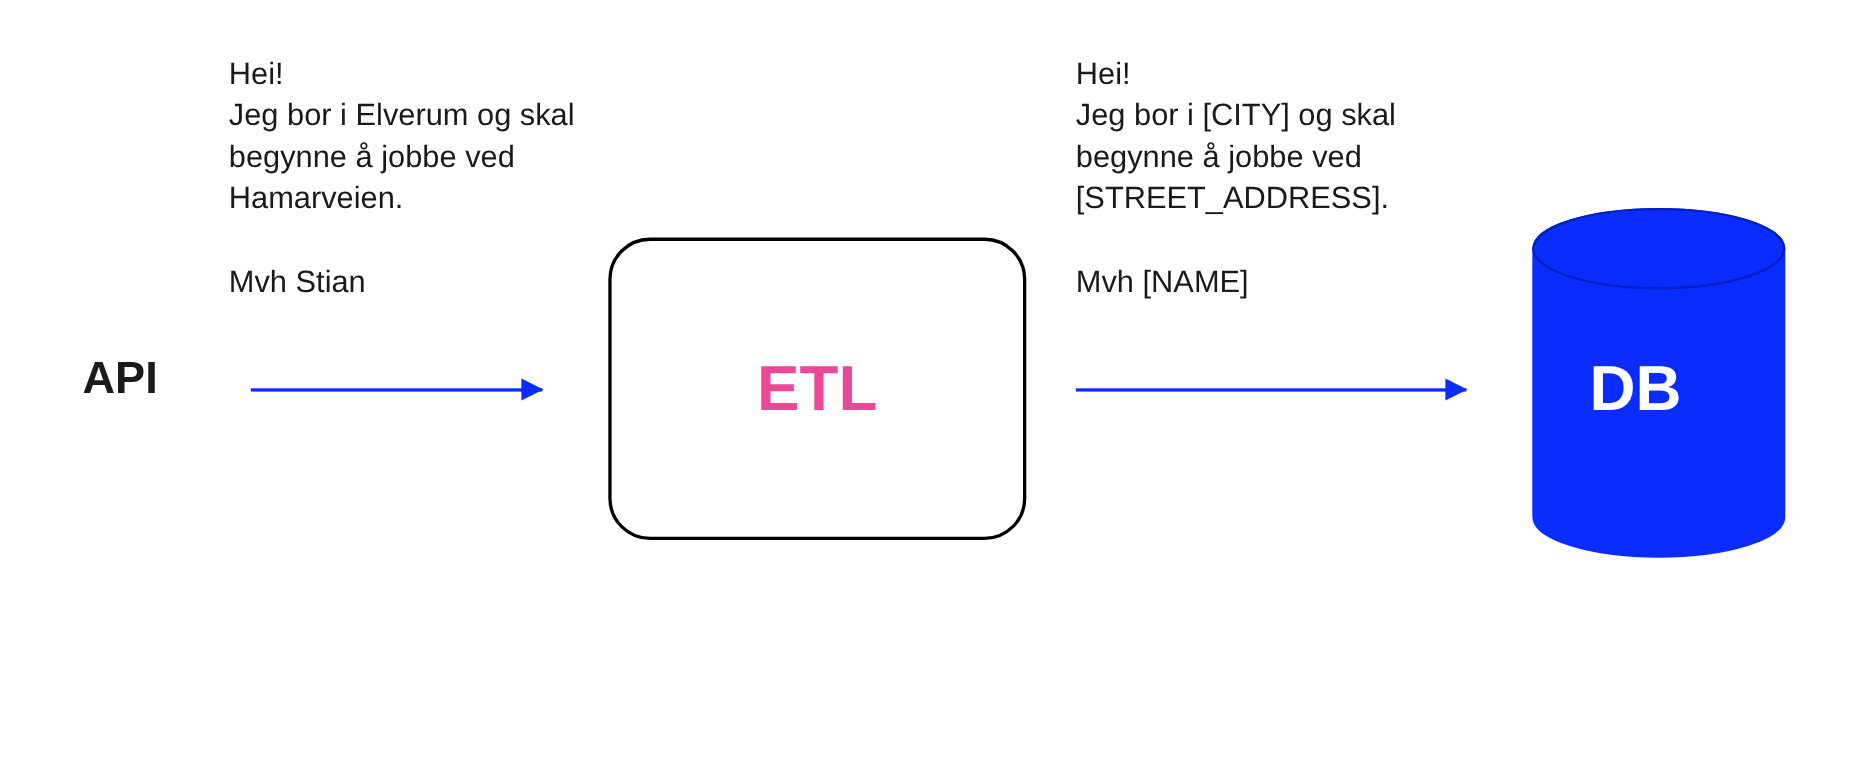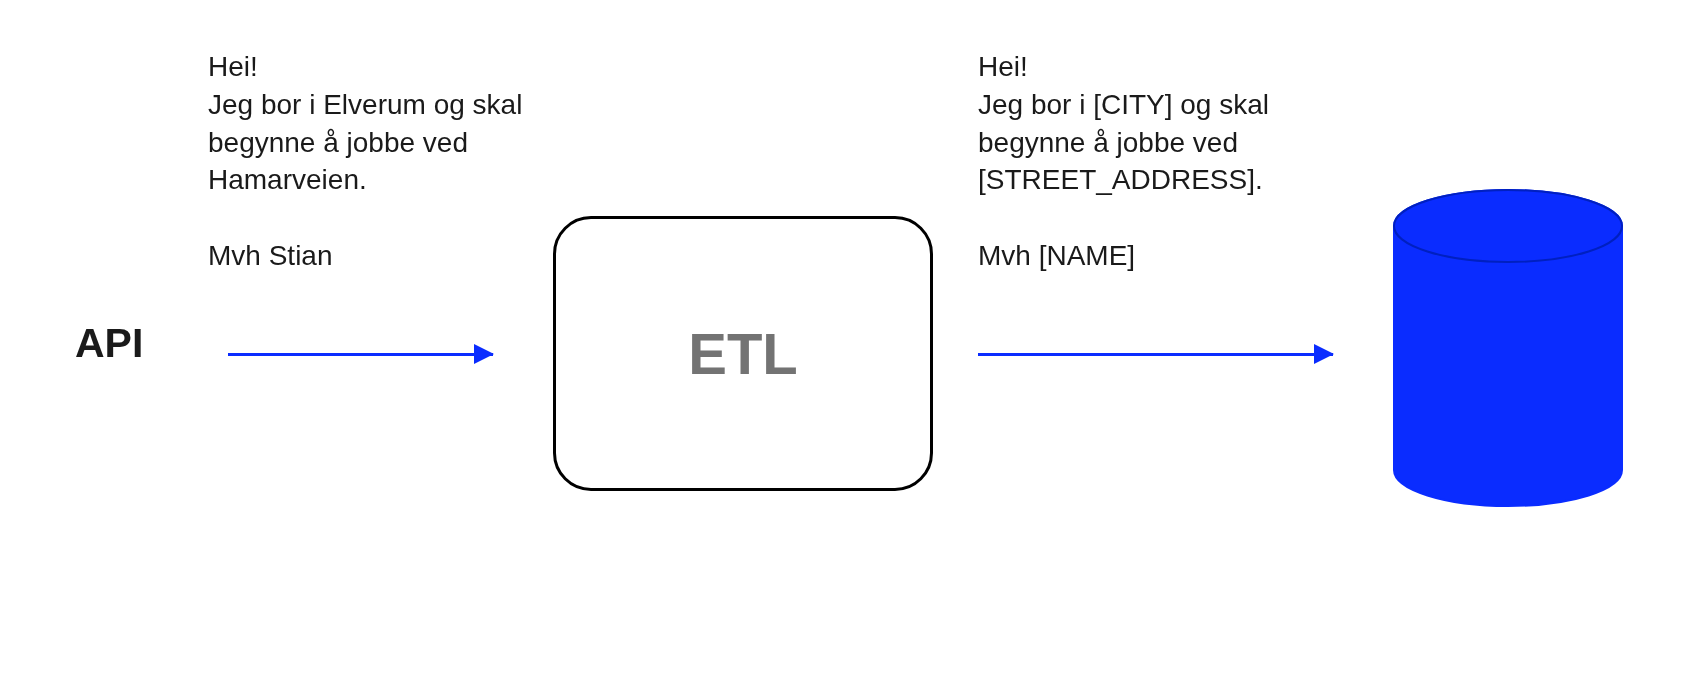--- a/index.html
+++ b/index.html
@@ -90,7 +90,7 @@
     .etl-label {
       font-size: 58px;
       font-weight: 800;
-      color: #737373;
+      color: #ec4899;
     }
     .db-cylinder {
       position: absolute;

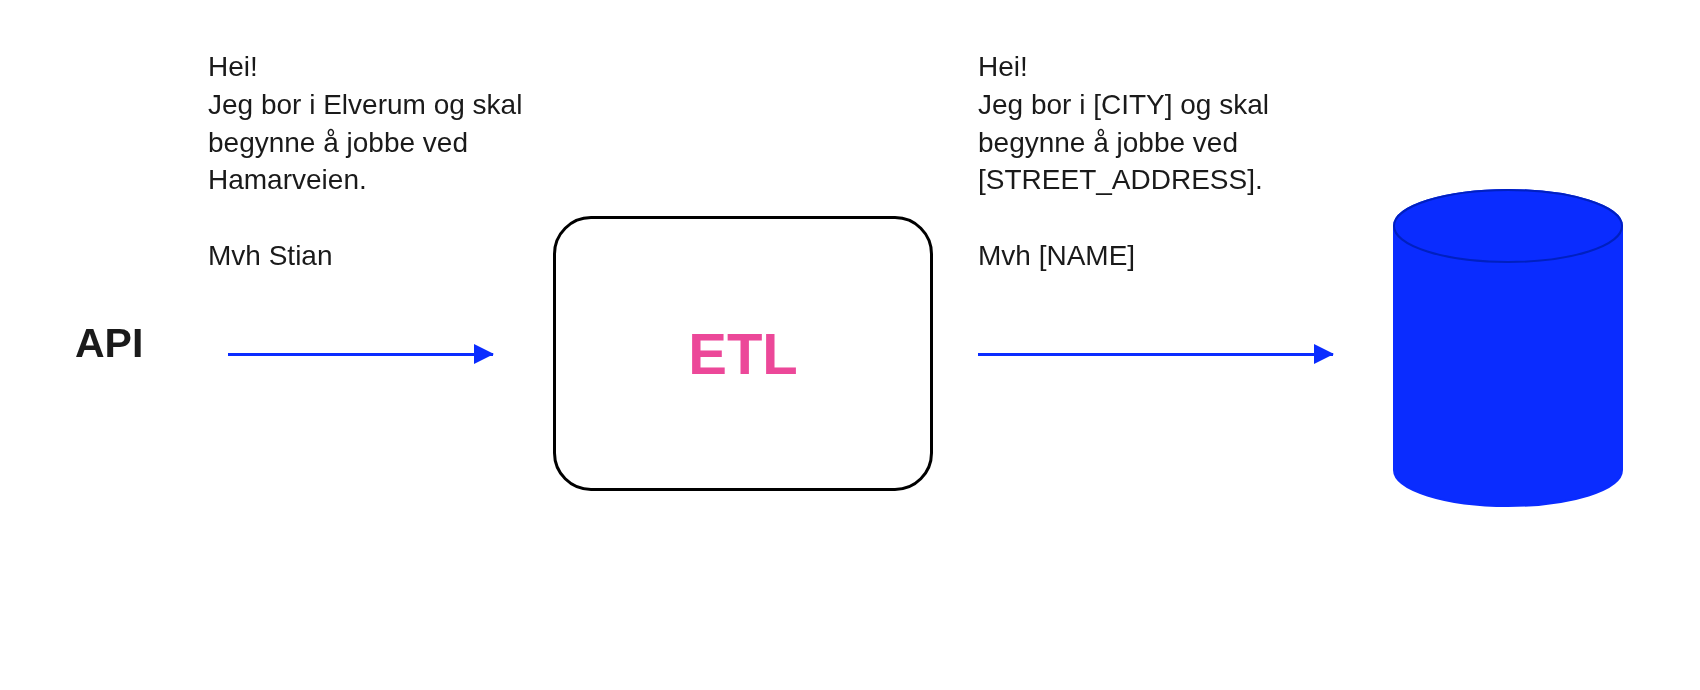--- a/index.html
+++ b/index.html
@@ -140,6 +140,7 @@
     <ellipse cx="116" cy="38" rx="114" ry="36" fill="none" stroke="#0020c0" stroke-width="2"></ellipse>
   </svg>
 
+  <div class="db-label">DB</div>
 
 </div>
 

